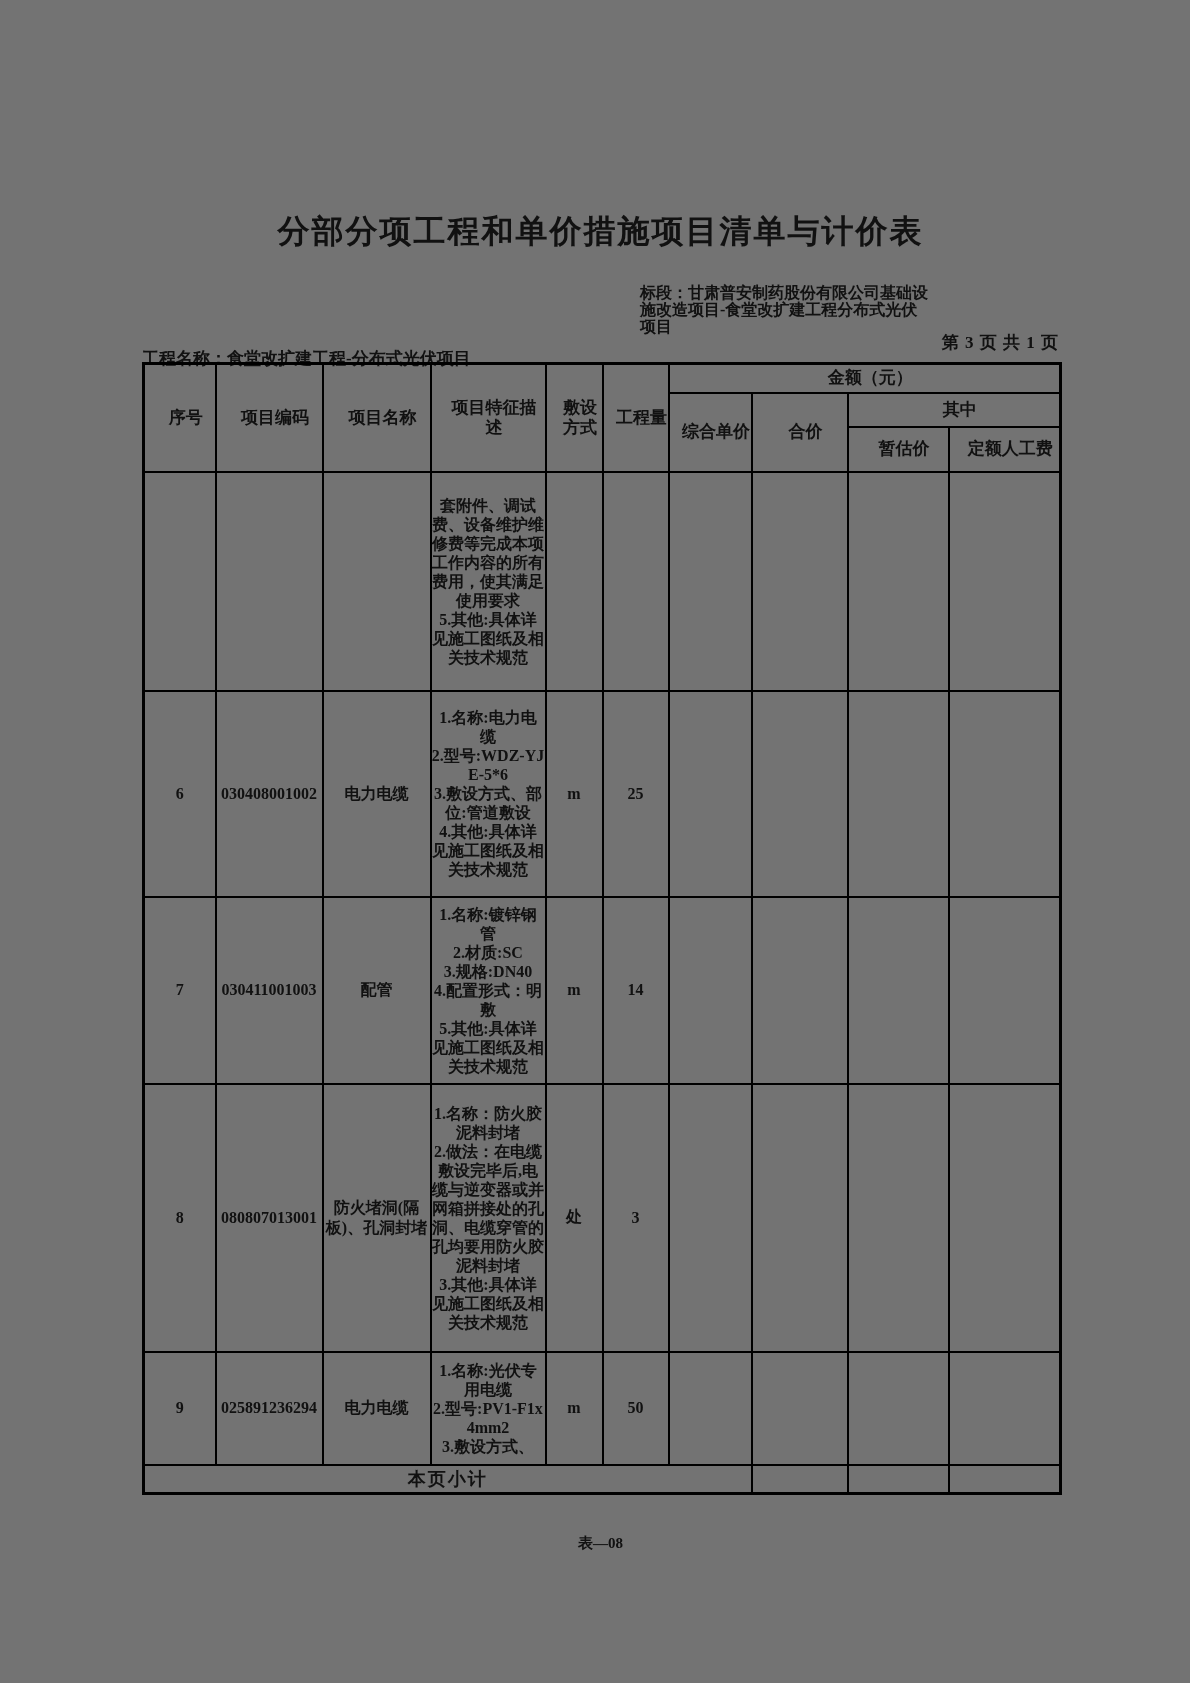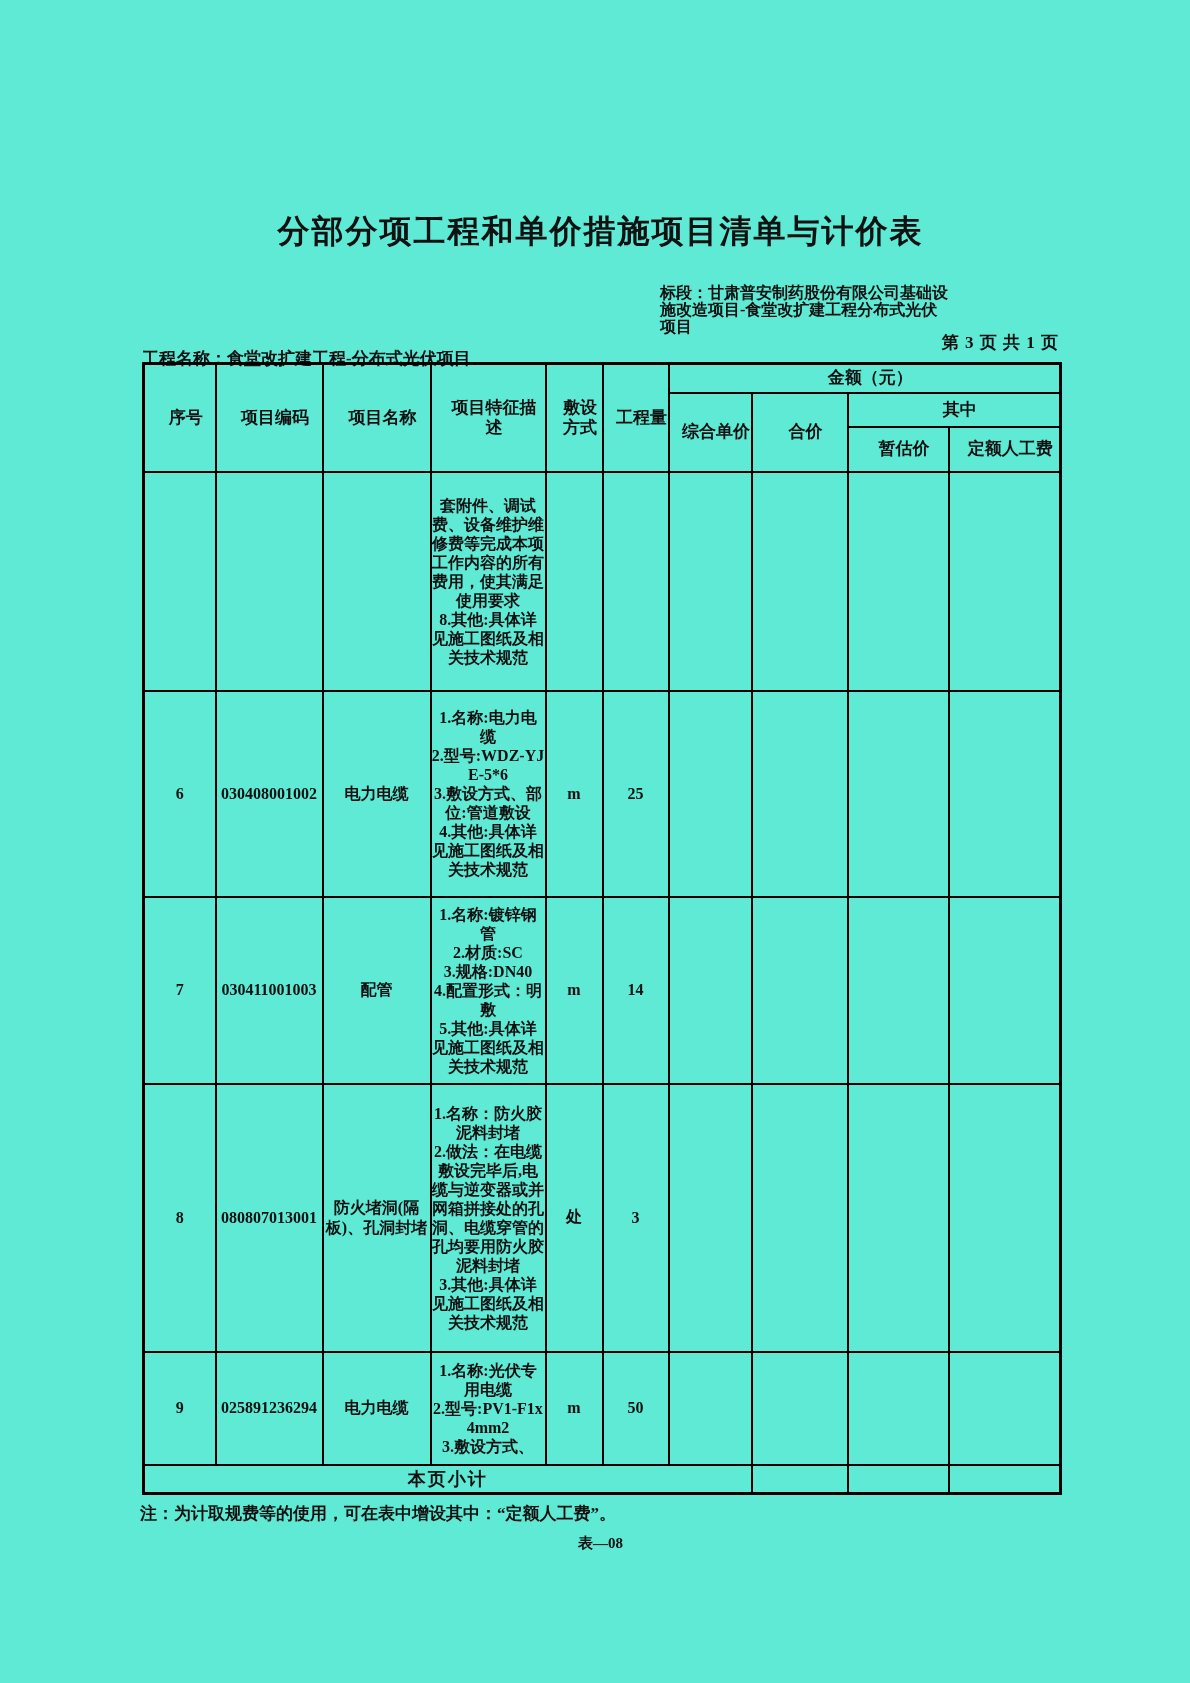--- a/index.html
+++ b/index.html
@@ -11,7 +11,7 @@
     font-weight:bold;
     position:relative;
   }
-  .page{position:absolute;left:0;top:0;width:1190px;height:1683px;background:#5eead4;}
+  .page{position:absolute;left:0;top:0;width:1190px;height:1683px;background:#737373;}
   .title{
     position:absolute;left:142px;top:210px;width:917px;
     text-align:center;font-size:32px;font-weight:bold;letter-spacing:2px;

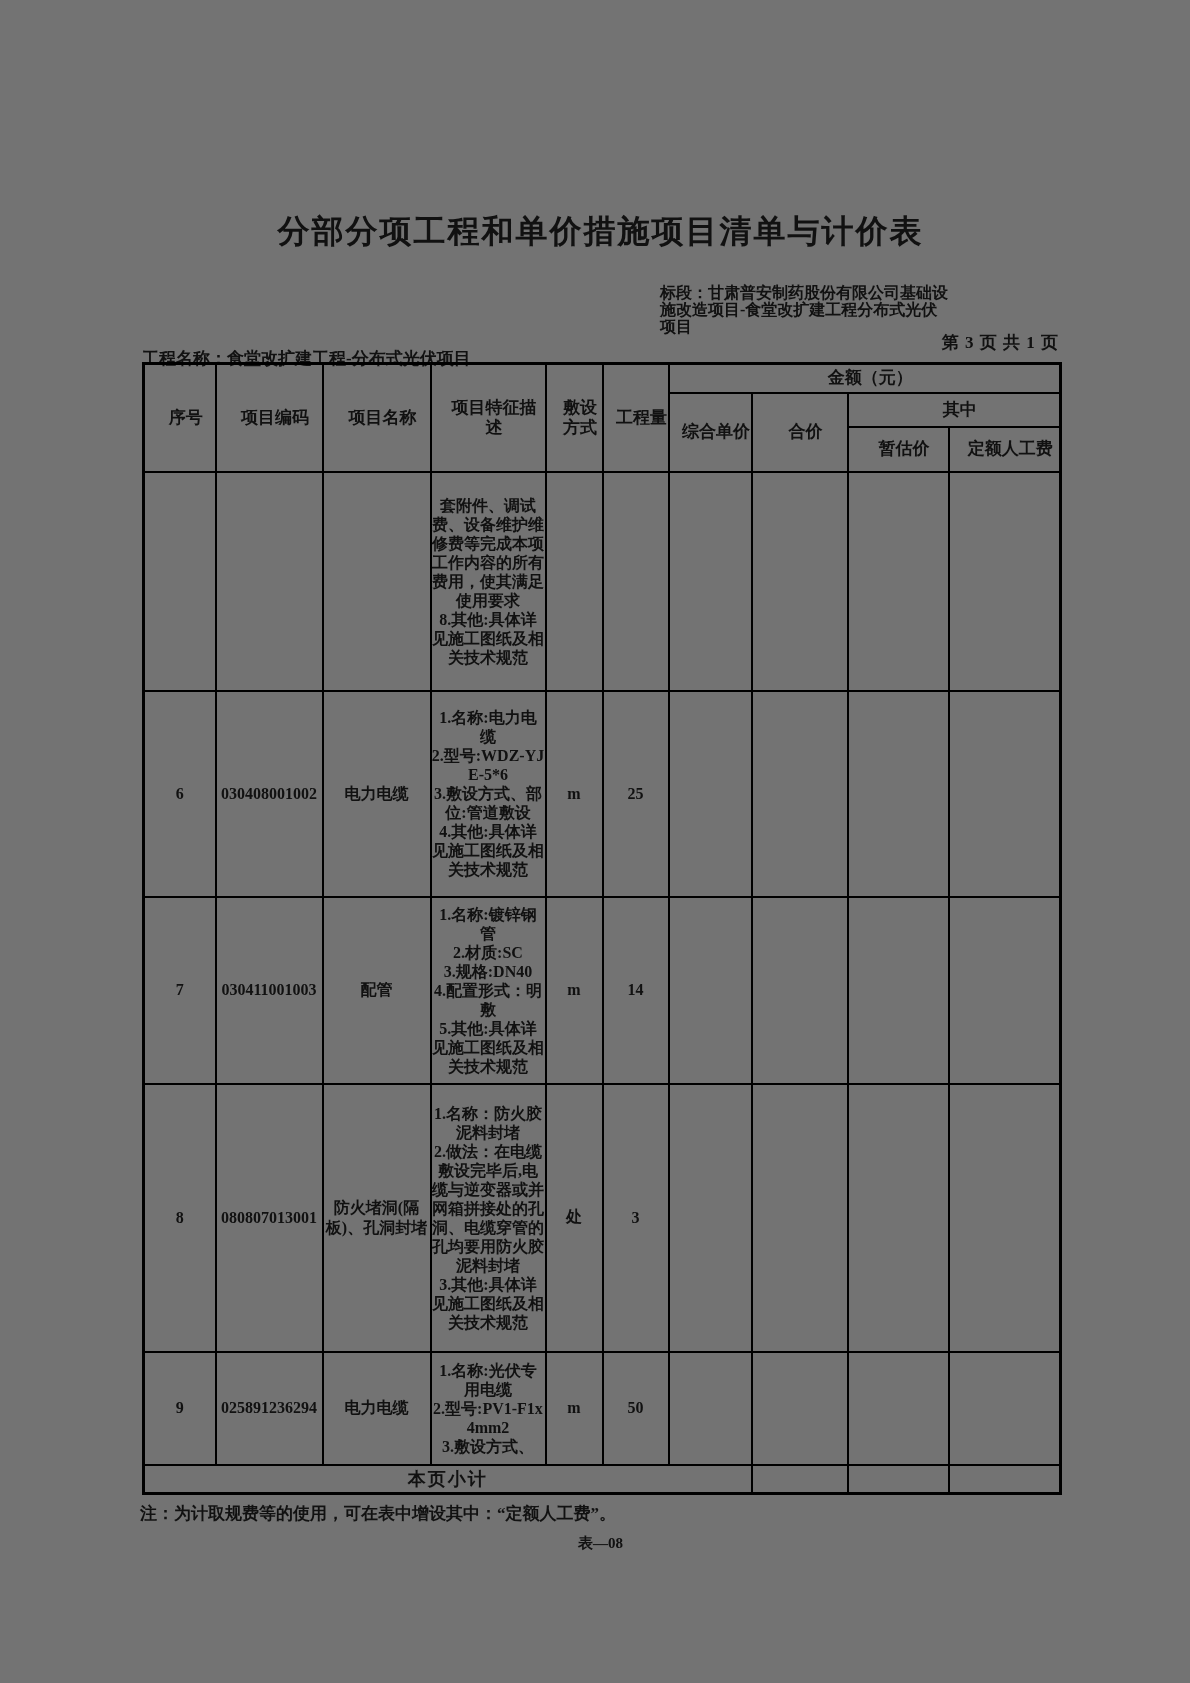--- a/index.html
+++ b/index.html
@@ -17,7 +17,7 @@
     text-align:center;font-size:32px;font-weight:bold;letter-spacing:2px;
   }
   .bid{
-    position:absolute;left:660px;top:284px;width:330px;
+    position:absolute;left:640px;top:284px;width:330px;
     font-size:16px;line-height:17px;white-space:pre-line;
   }
   .pname{

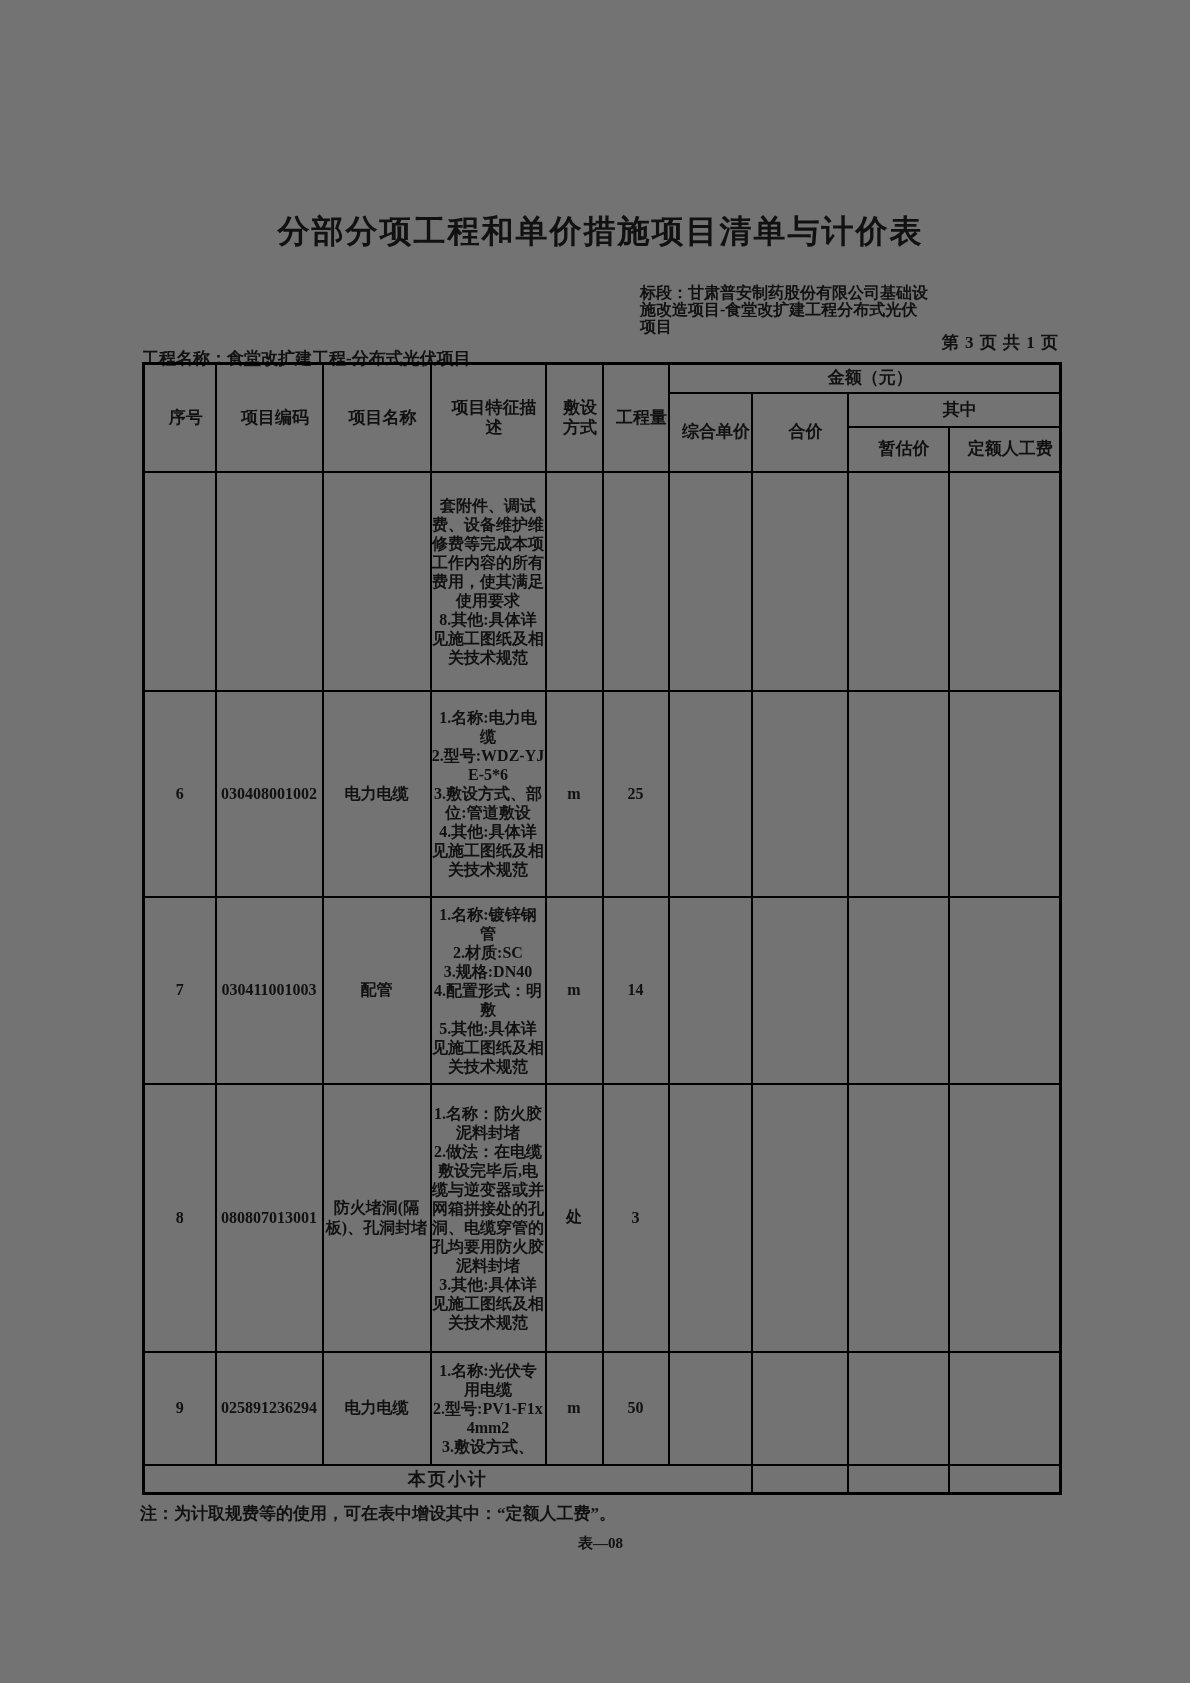--- a/index.html
+++ b/index.html
@@ -114,7 +114,7 @@
       <td class="c-code"></td>
       <td class="c-name"></td>
       <td class="c-desc">套附件、调试费、设备维护维修费等完成本项工作内容的所有费用，使其满足使用要求
-8.其他:具体详见施工图纸及相关技术规范</td>
+5.其他:具体详见施工图纸及相关技术规范</td>
       <td class="c-unit"></td>
       <td class="c-qty"></td>
       <td></td>

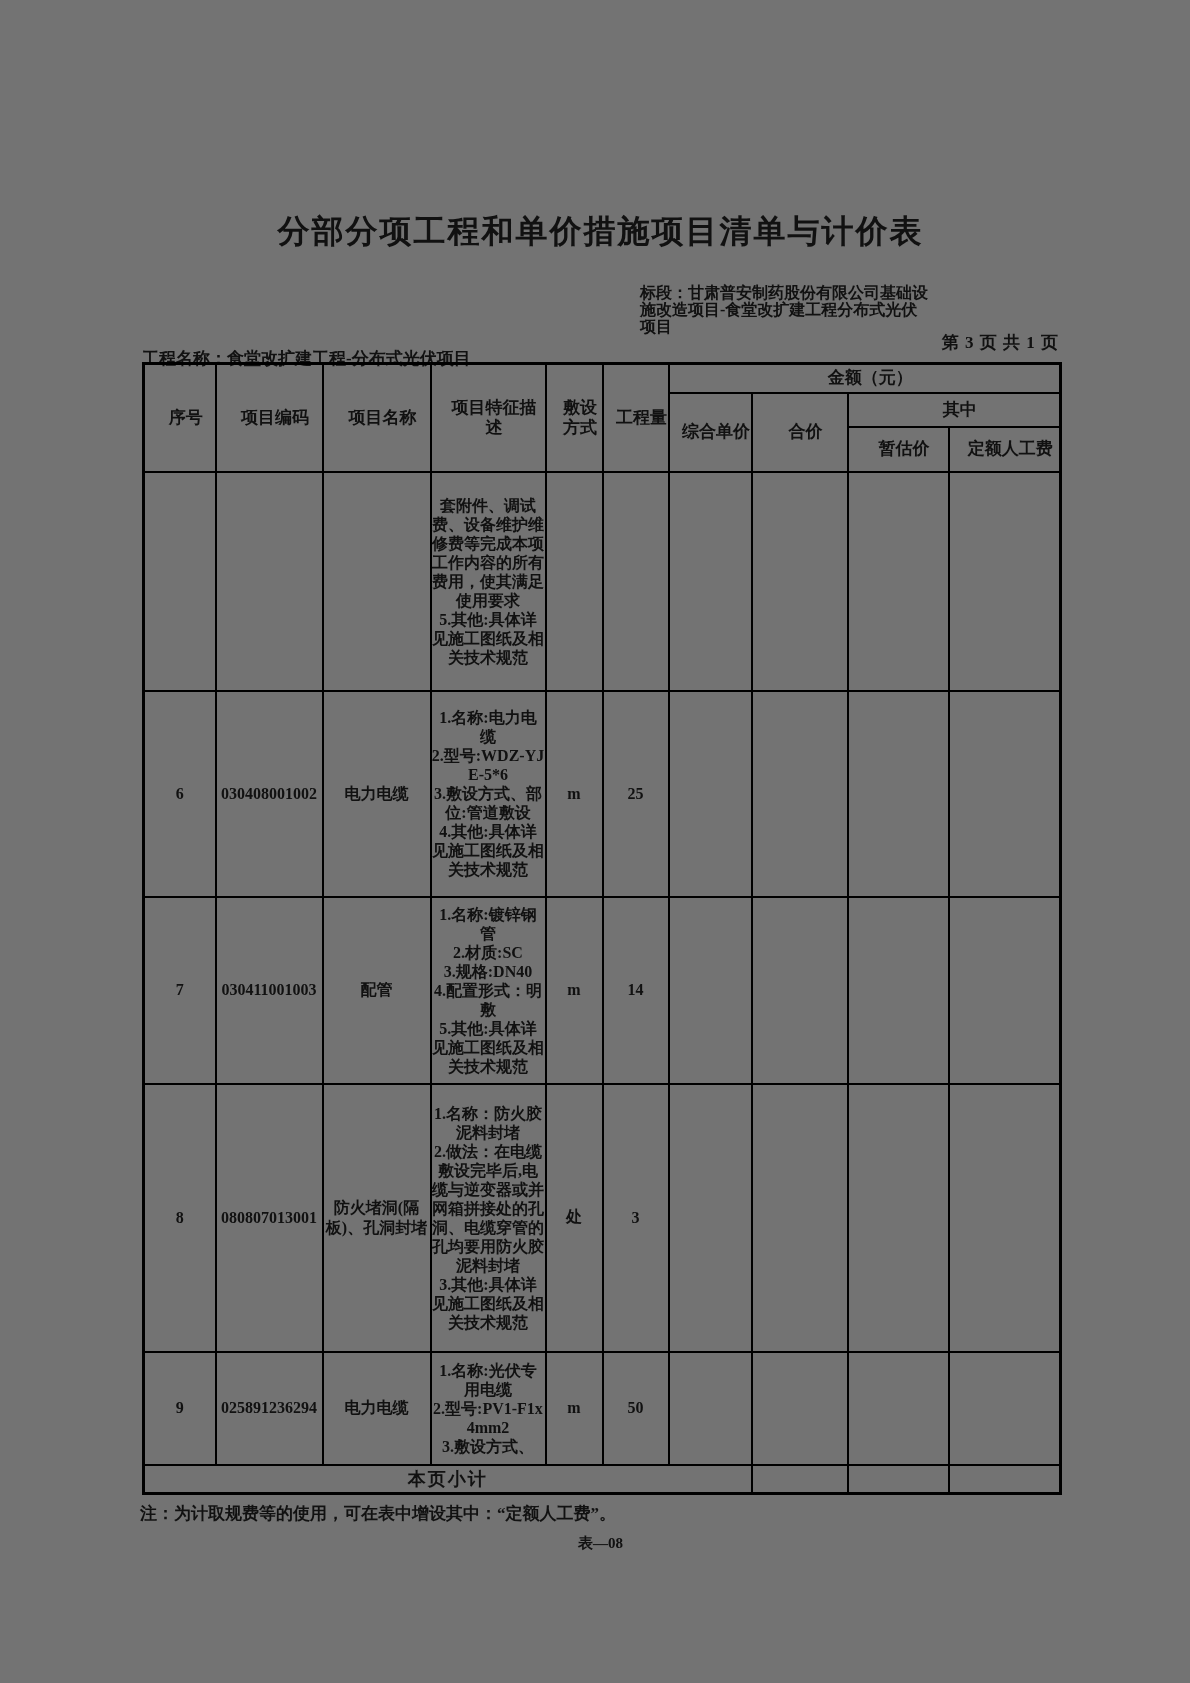--- a/index.html
+++ b/index.html
@@ -195,7 +195,6 @@
   </tbody>
     </table>
 
-  <div class="note">注：为计取规费等的使用，可在表中增设其中：“定额人工费”。</div>
 
   <div class="formcode">表—08</div>
 

